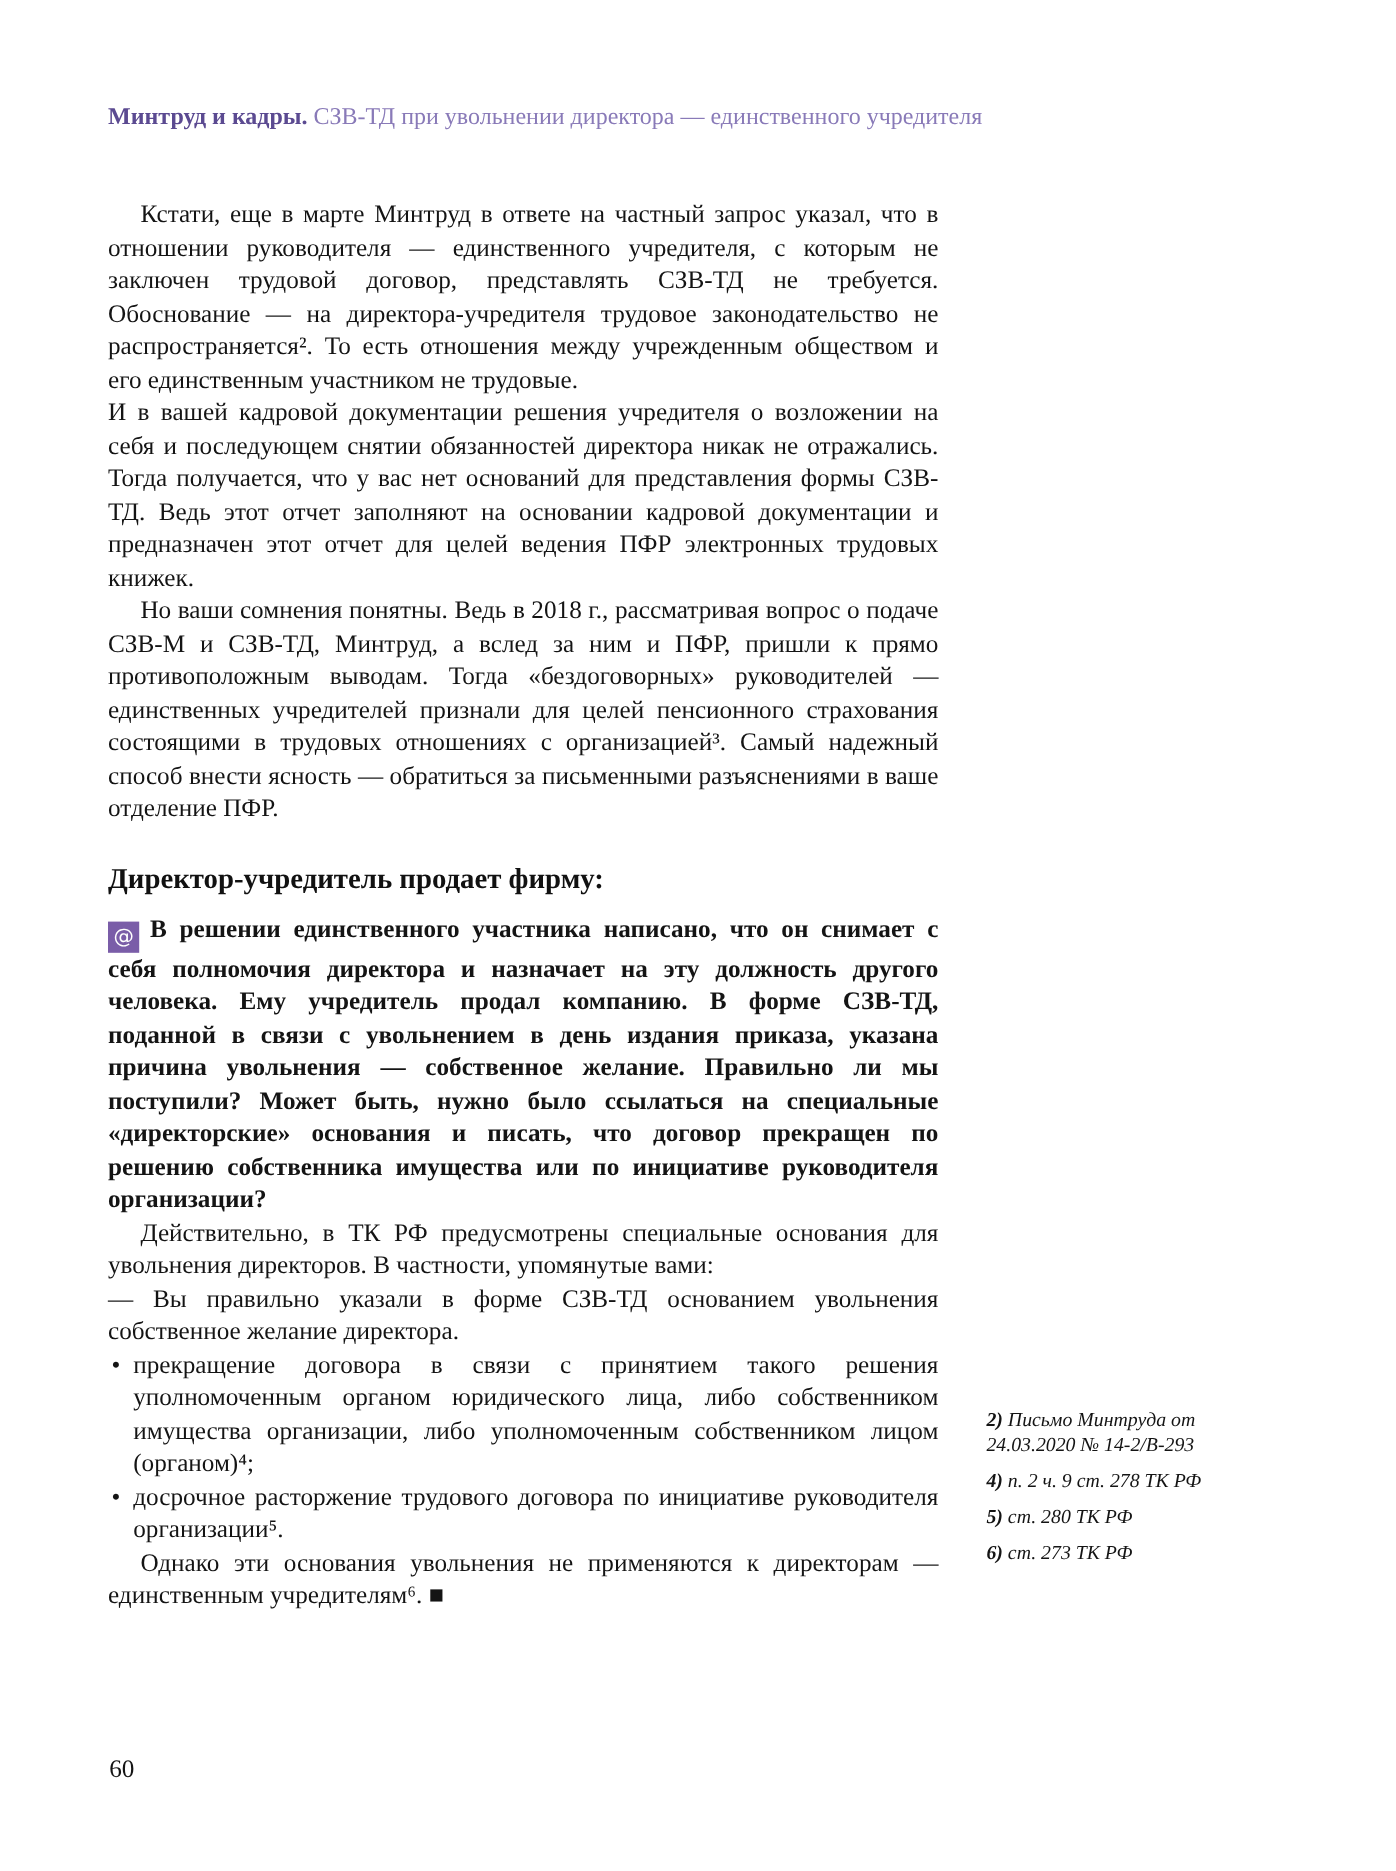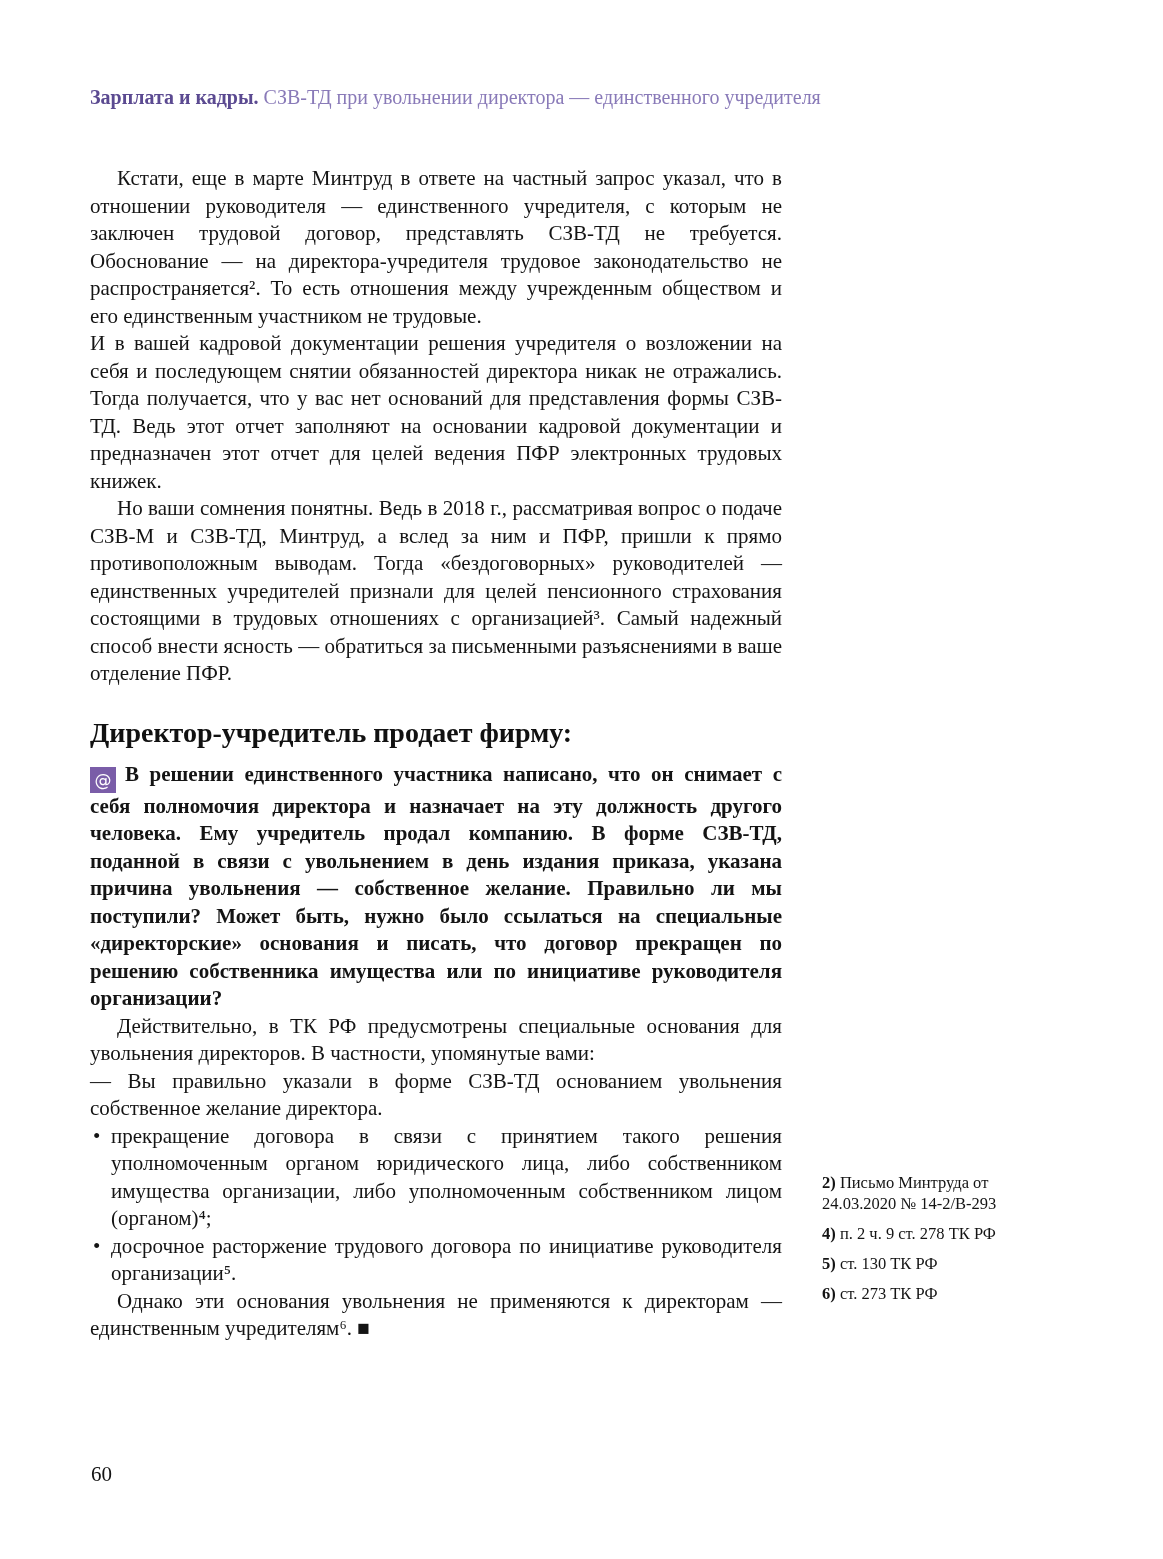--- a/index.html
+++ b/index.html
@@ -100,7 +100,7 @@
   <div class="main-col">
 
     <div class="runninghead">
-      <span class="rh-bold">Зарплата и кадры.</span>
+      <span class="rh-bold">Минтруд и кадры.</span>
       <span class="rh-light">СЗВ-ТД при увольнении директора — единственного учредителя</span>
     </div>
 

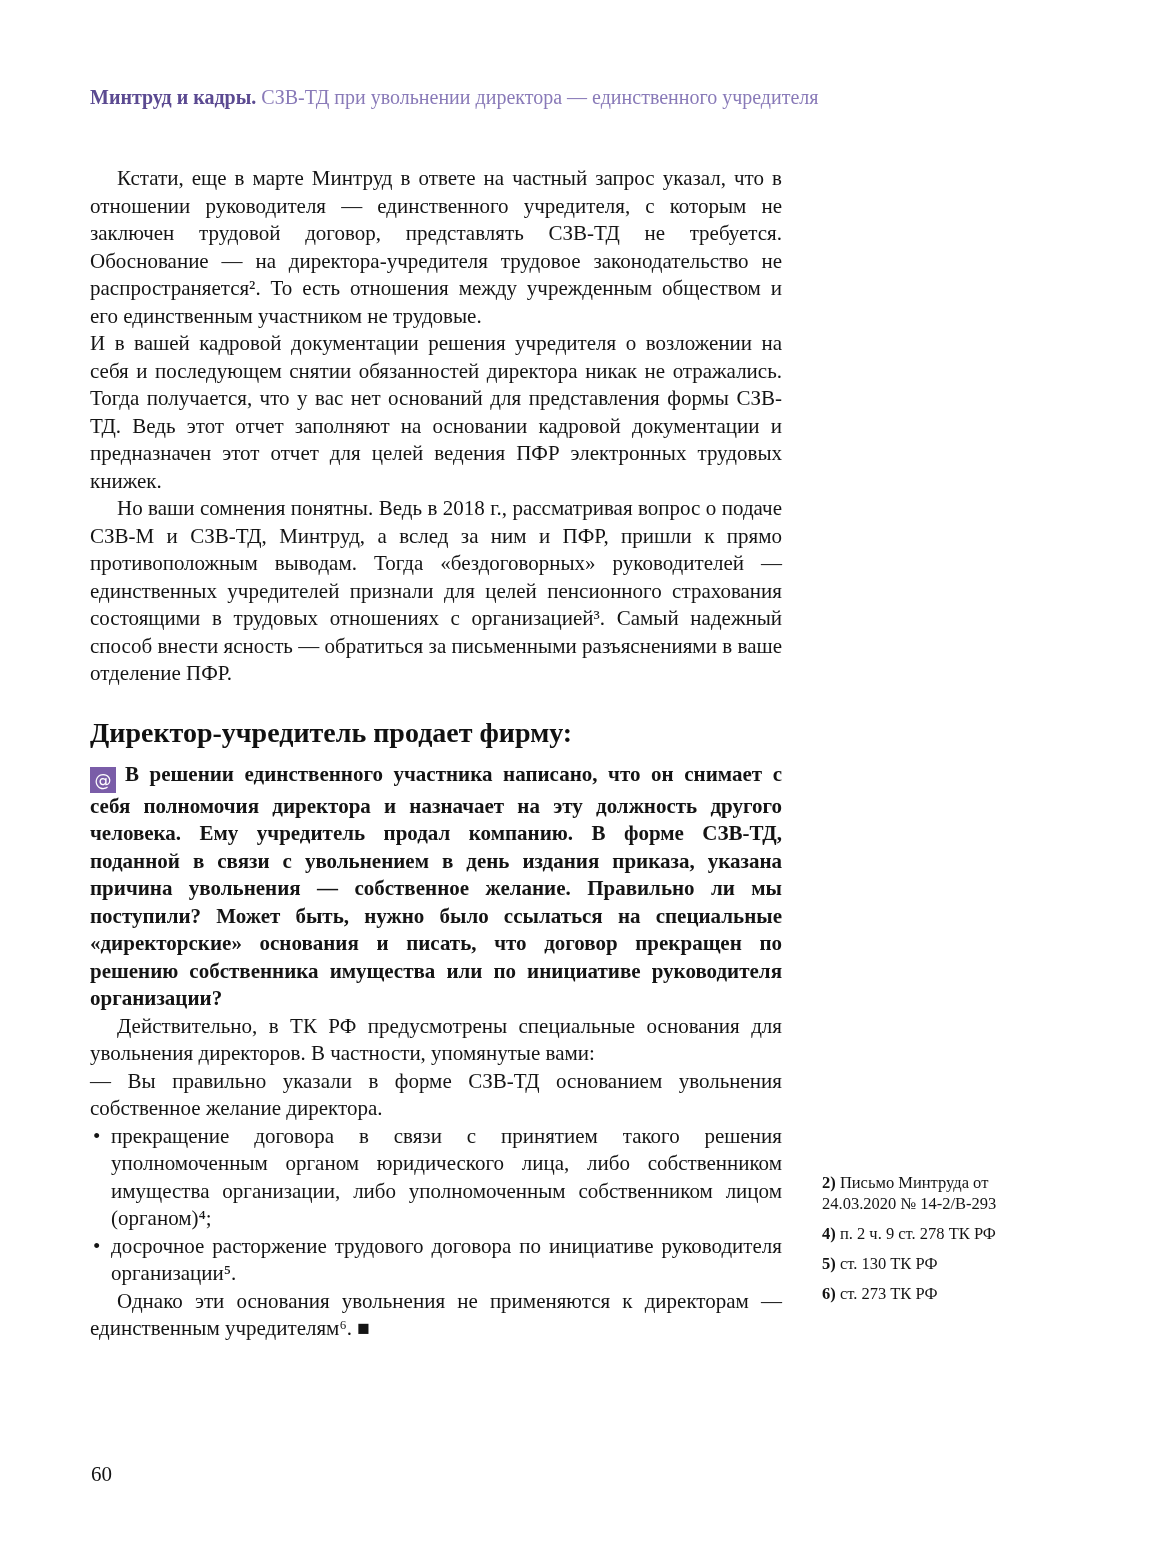--- a/index.html
+++ b/index.html
@@ -35,7 +35,7 @@
   .indent { text-indent: 27px; }
   h2.section-heading {
     margin: 29px 0 12px 0;
-    font-size: 28px;
+    font-size: 24px;
     line-height: 32px;
     font-weight: bold;
     color: #111111;

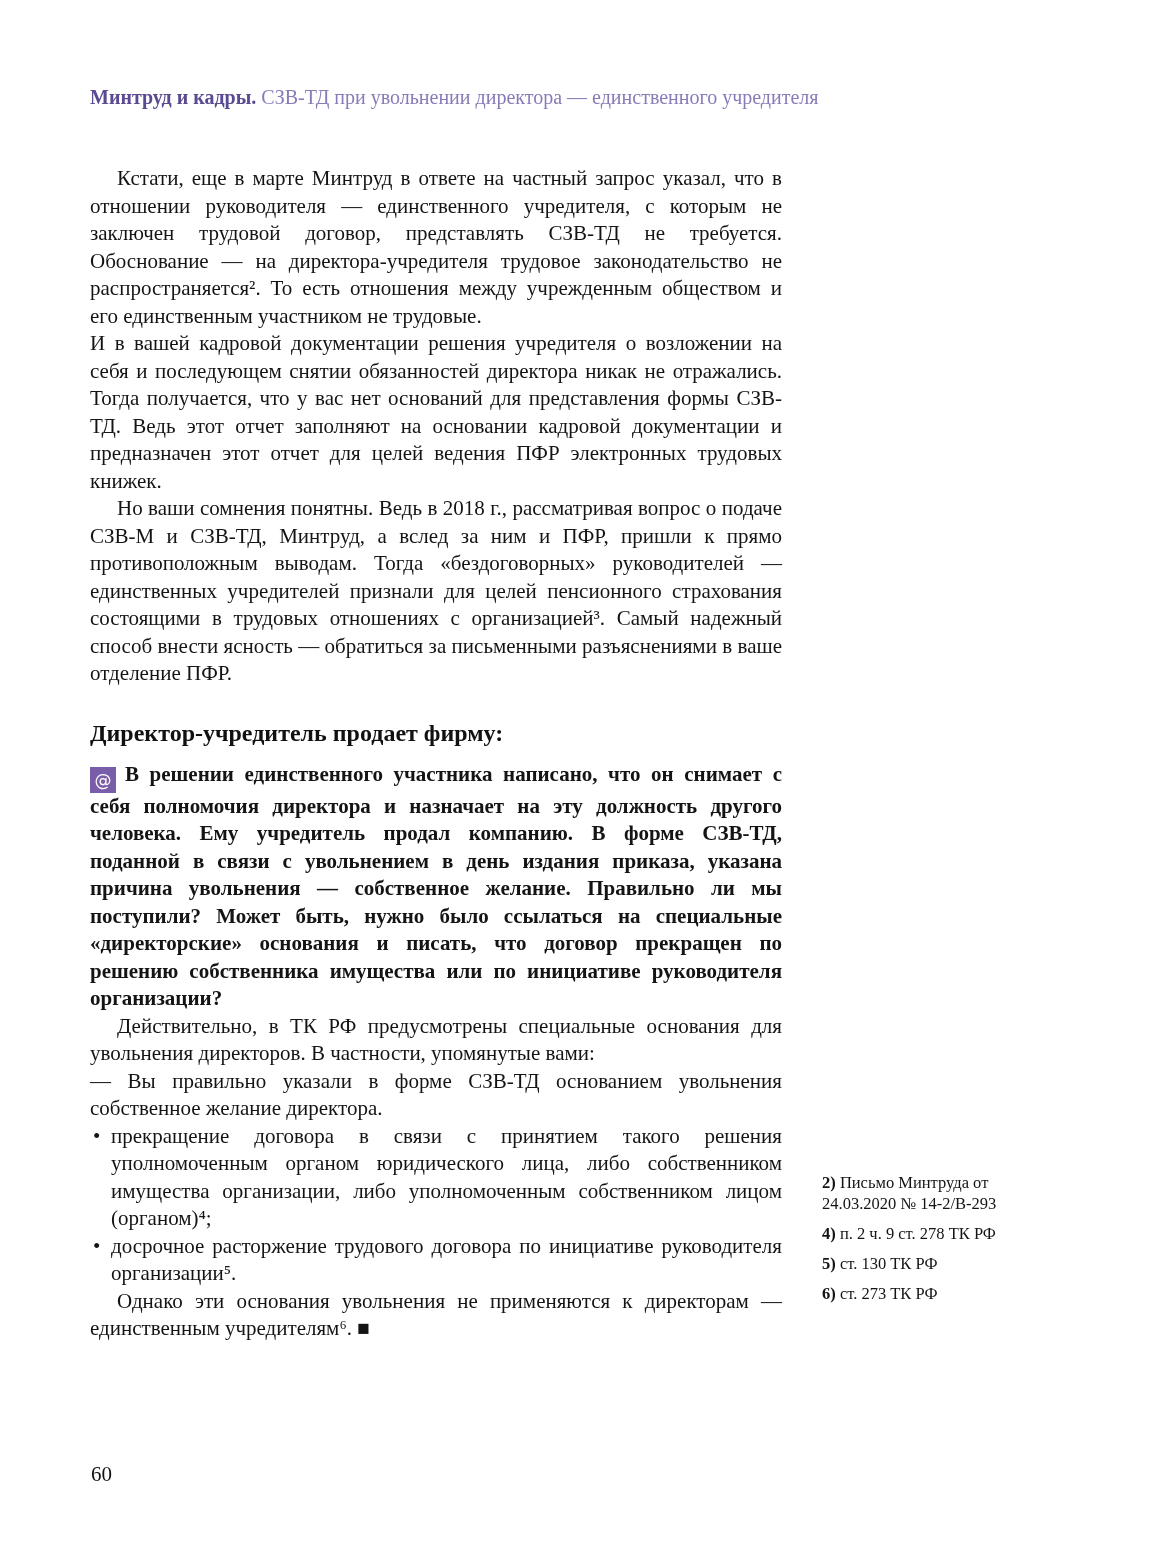--- a/index.html
+++ b/index.html
@@ -82,7 +82,7 @@
     line-height: 21px;
     color: #141414;
   }
-  .fn { margin-bottom: 9px; }
+  .fn { margin-bottom: 9px; font-style: italic; }
   .fn .fn-num { font-weight: bold; }
   .pagenum {
     position: absolute;

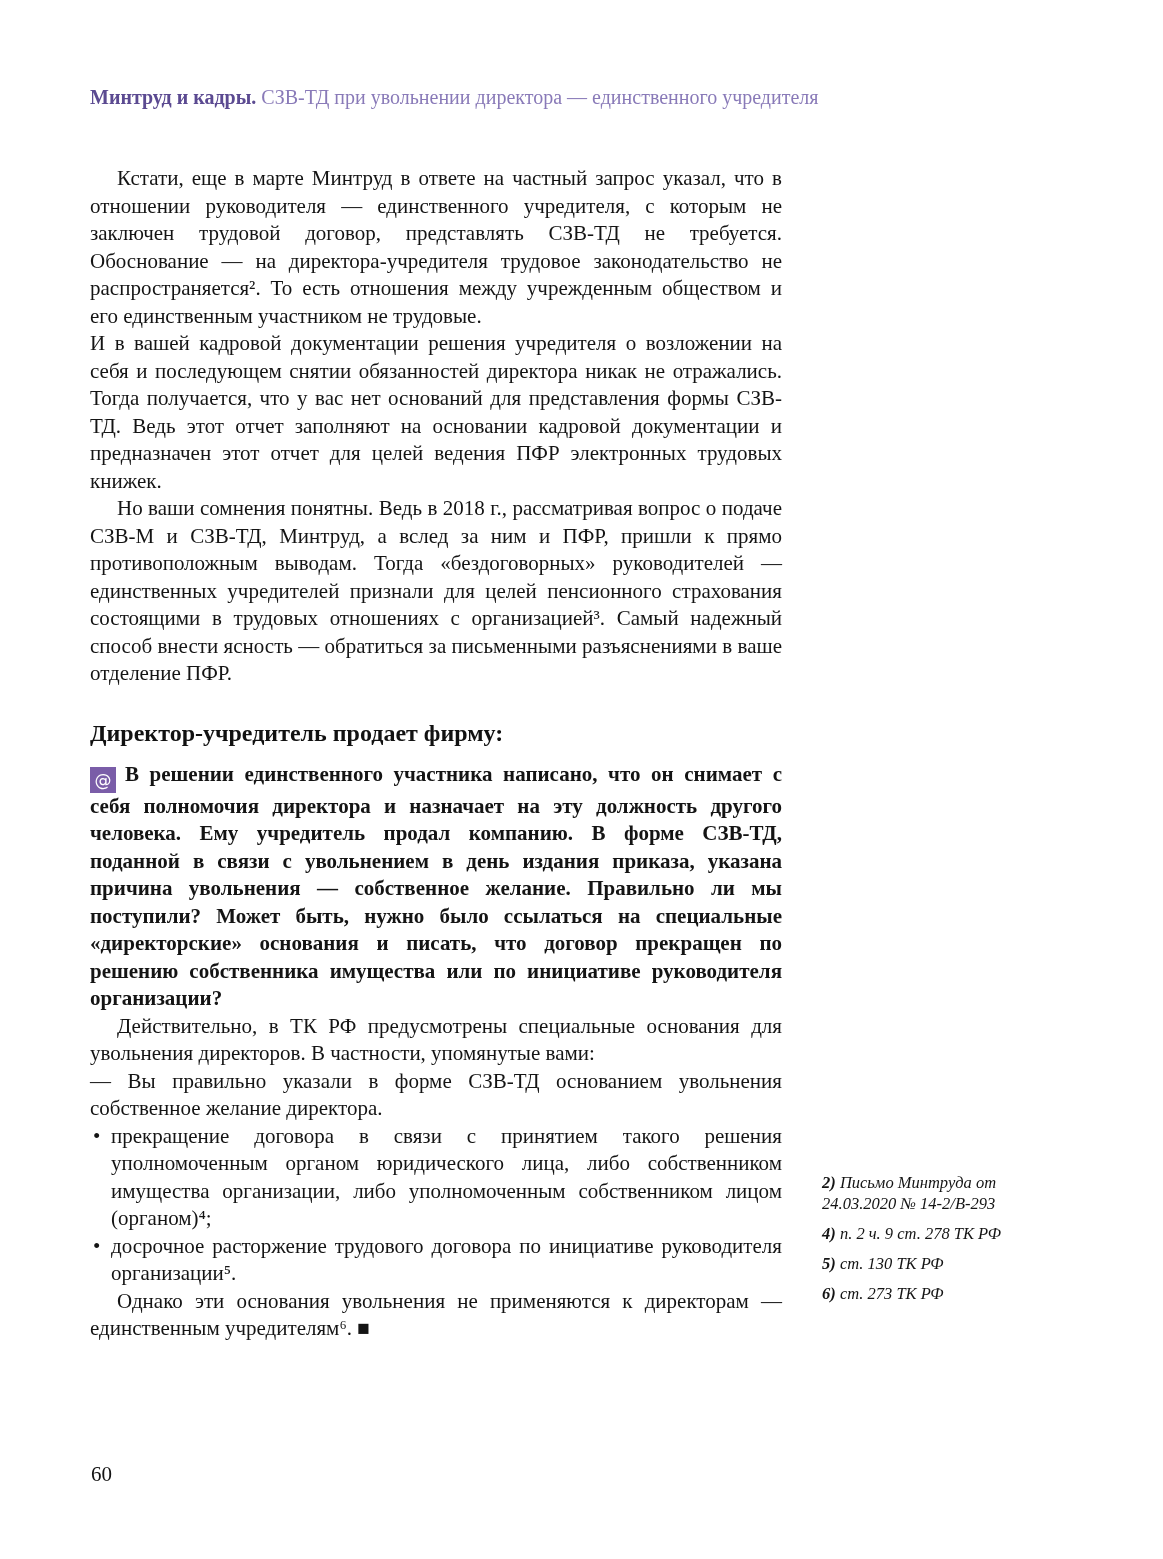--- a/index.html
+++ b/index.html
@@ -143,7 +143,7 @@
     </div>
     <div class="fn">
       <span class="fn-num">5)</span>
-      <span>ст. 130 ТК РФ</span>
+      <span>ст. 280 ТК РФ</span>
     </div>
     <div class="fn">
       <span class="fn-num">6)</span>

